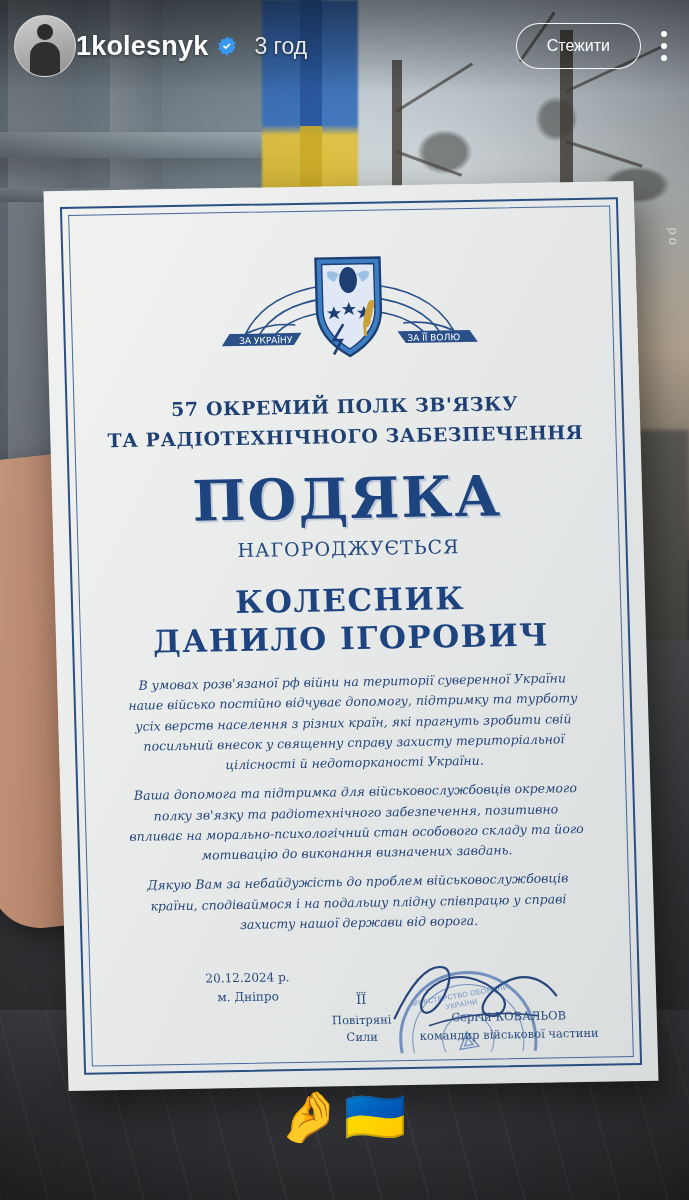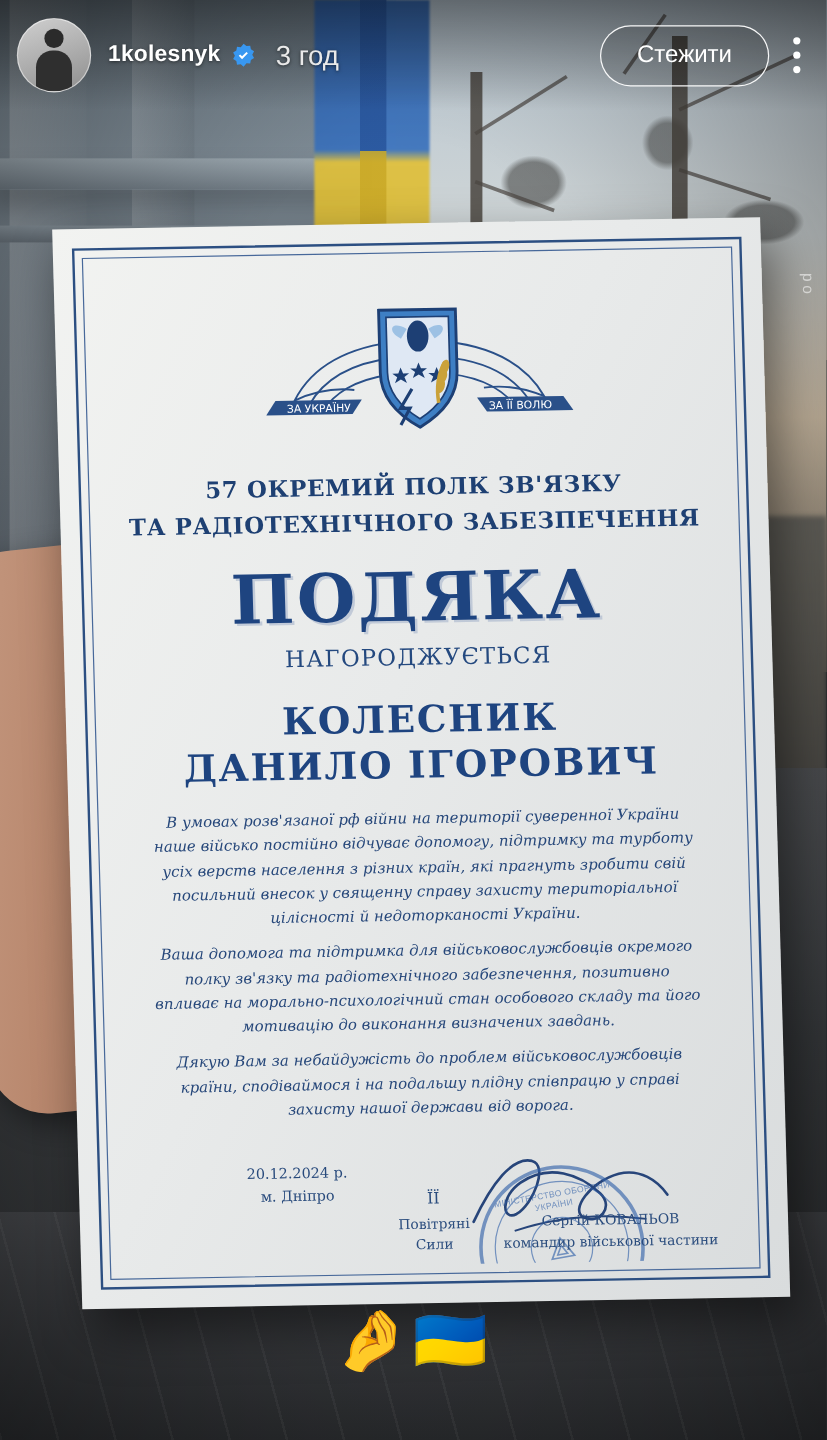--- a/index.html
+++ b/index.html
@@ -322,9 +322,8 @@
     background:#2b2b2b;
   }
   .username {
-    margin-left: 14px;
     color: #fff;
-    font-size: 19px;
+    font-size: 27px;
     font-weight: bold;
     letter-spacing: .2px;
     text-shadow: 0 1px 3px rgba(0,0,0,.55);

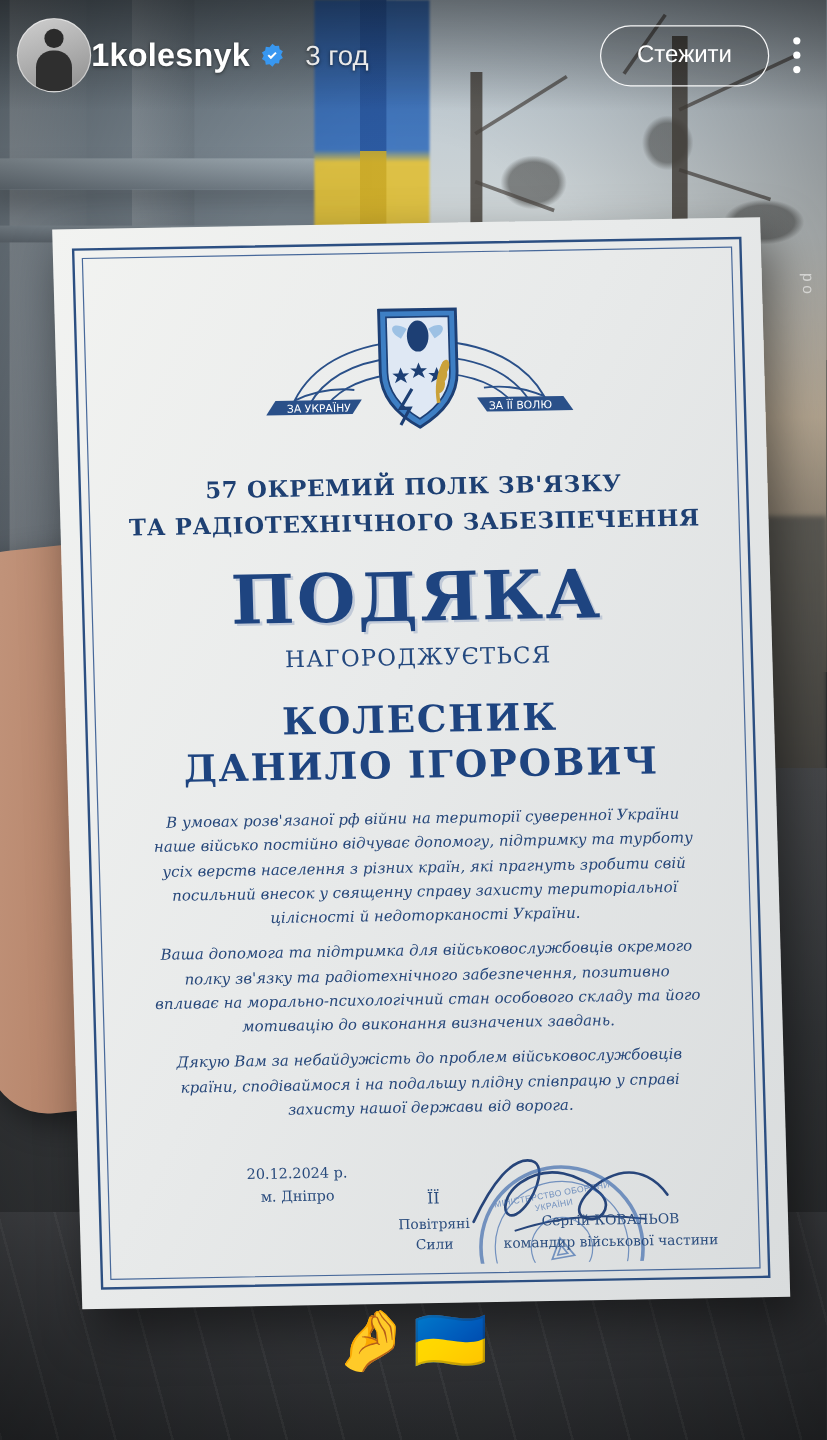--- a/index.html
+++ b/index.html
@@ -344,7 +344,7 @@
     border: 1.5px solid rgba(255,255,255,.95);
     border-radius: 26px;
     color: #fff;
-    font-size: 20px;
+    font-size: 16px;
     padding: 13px 30px;
     background: rgba(0,0,0,.12);
     white-space: nowrap;

